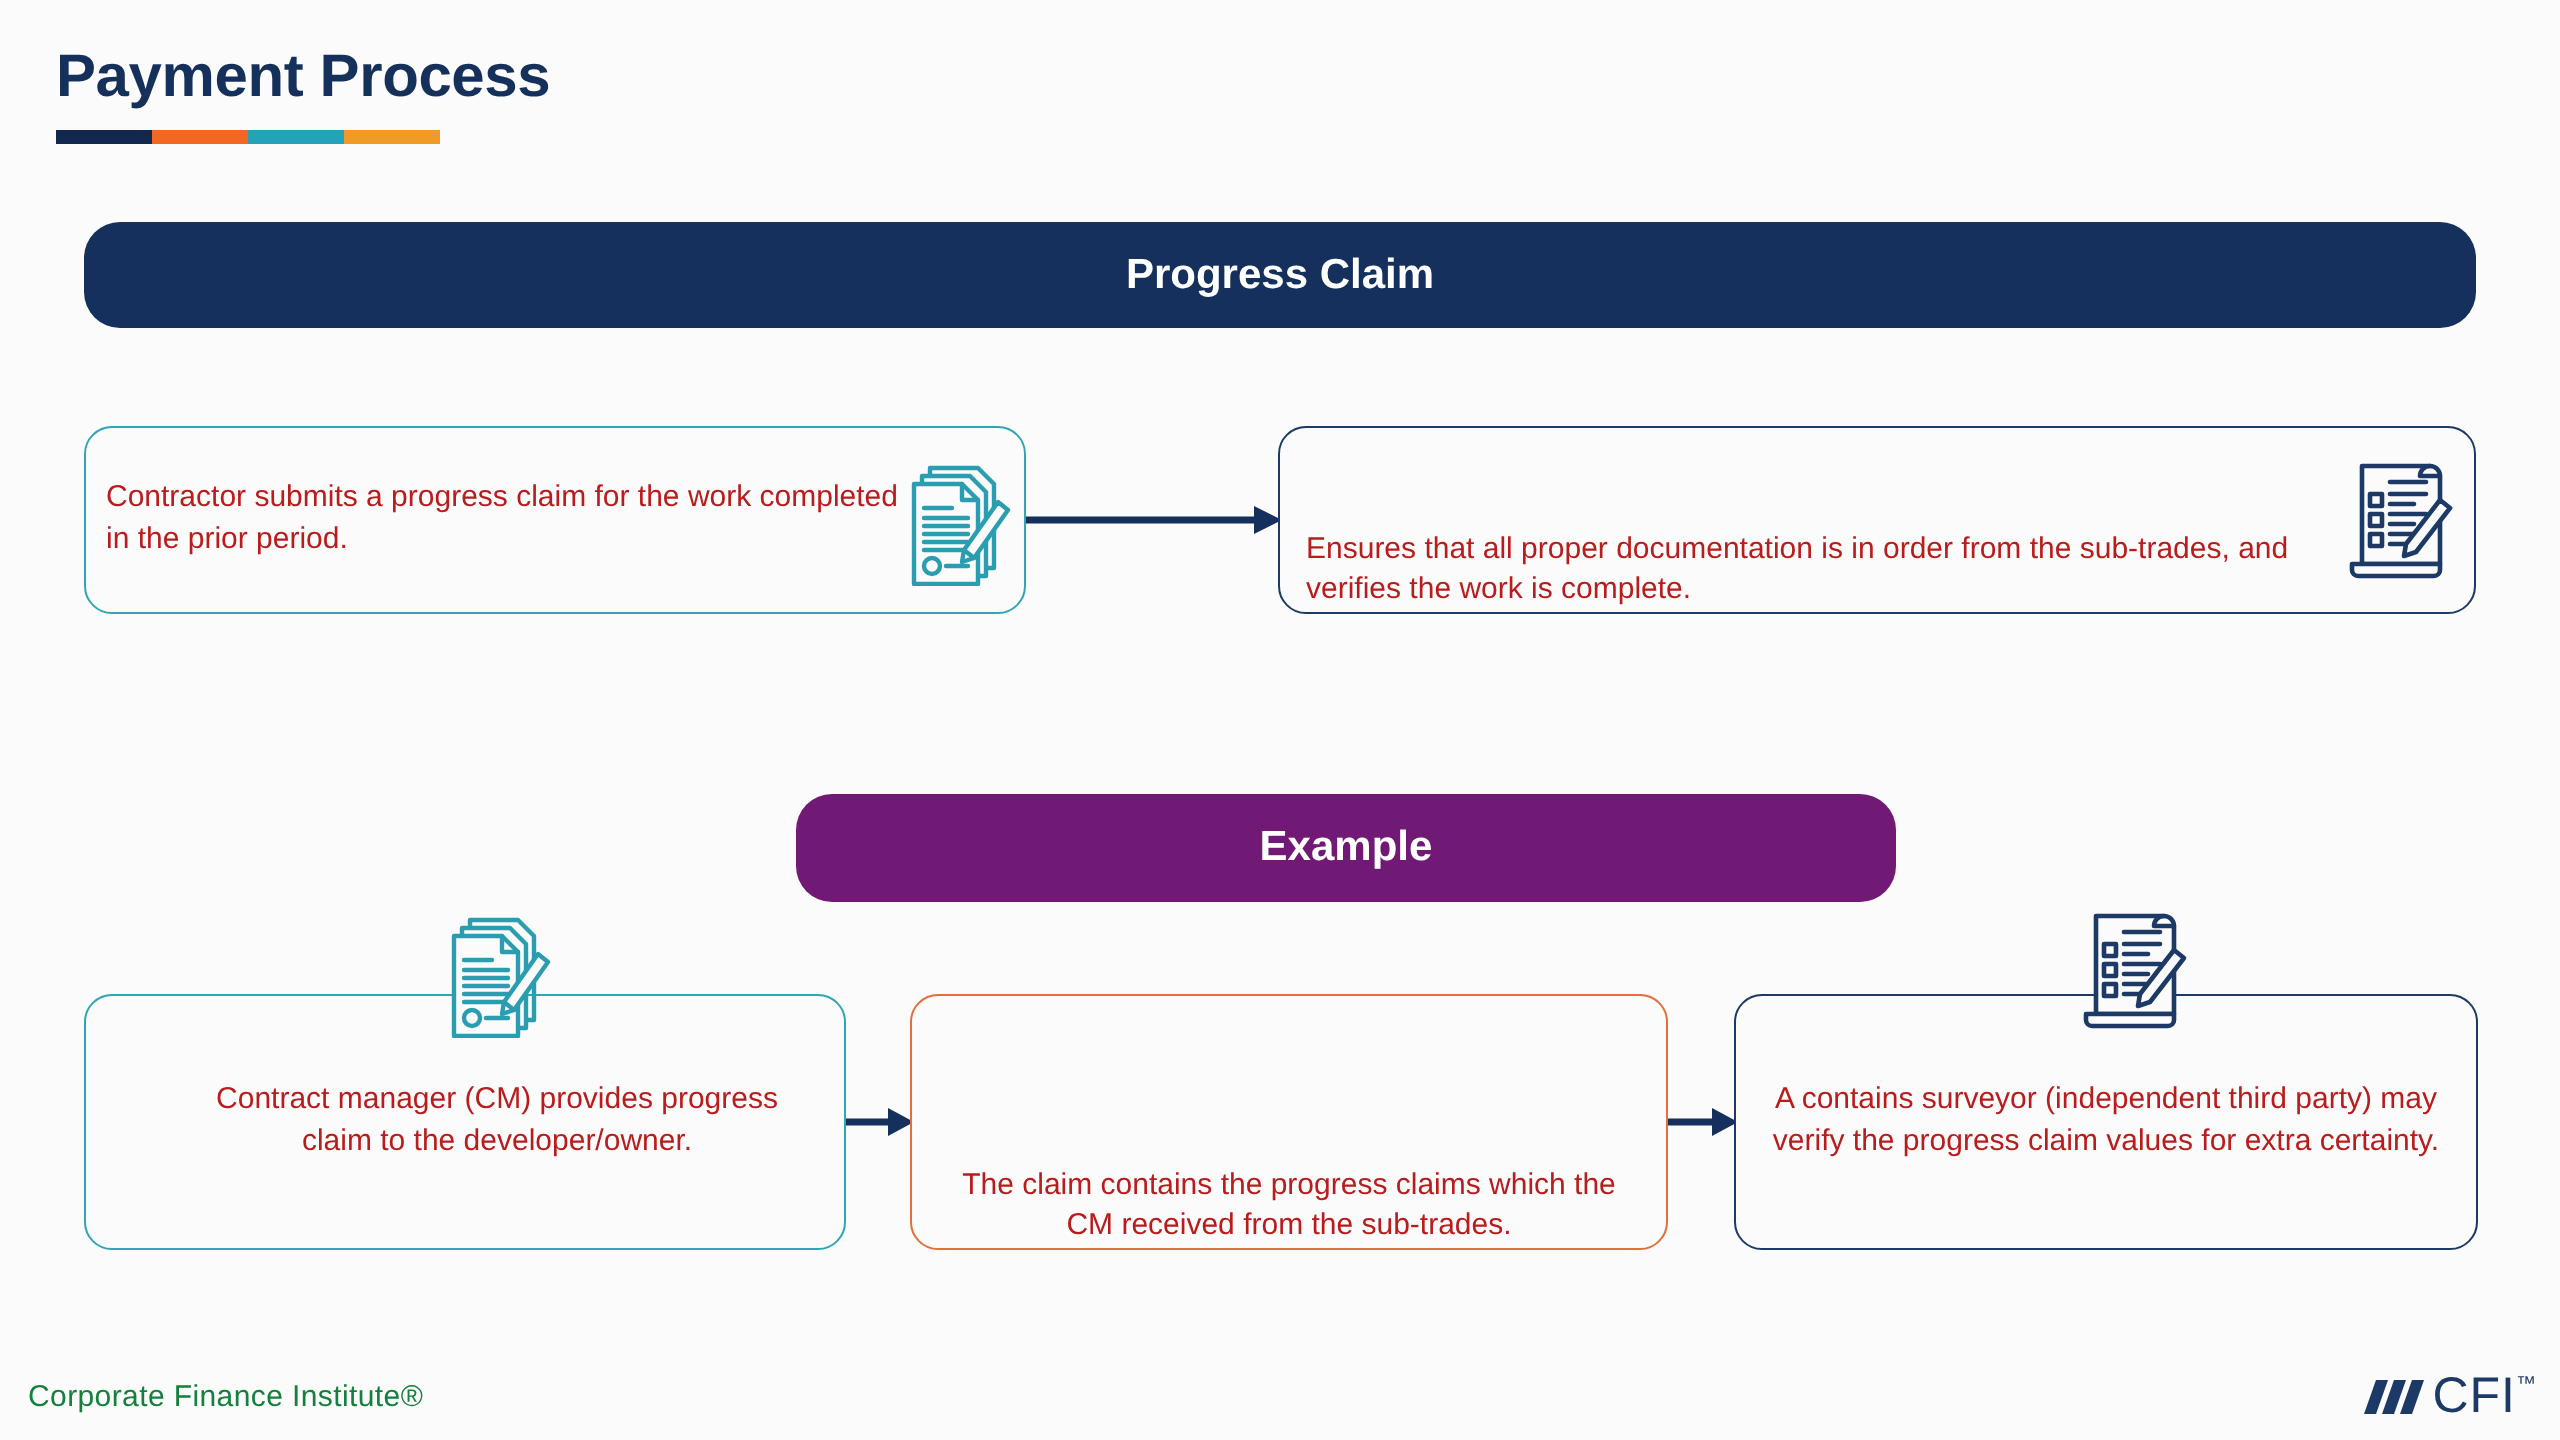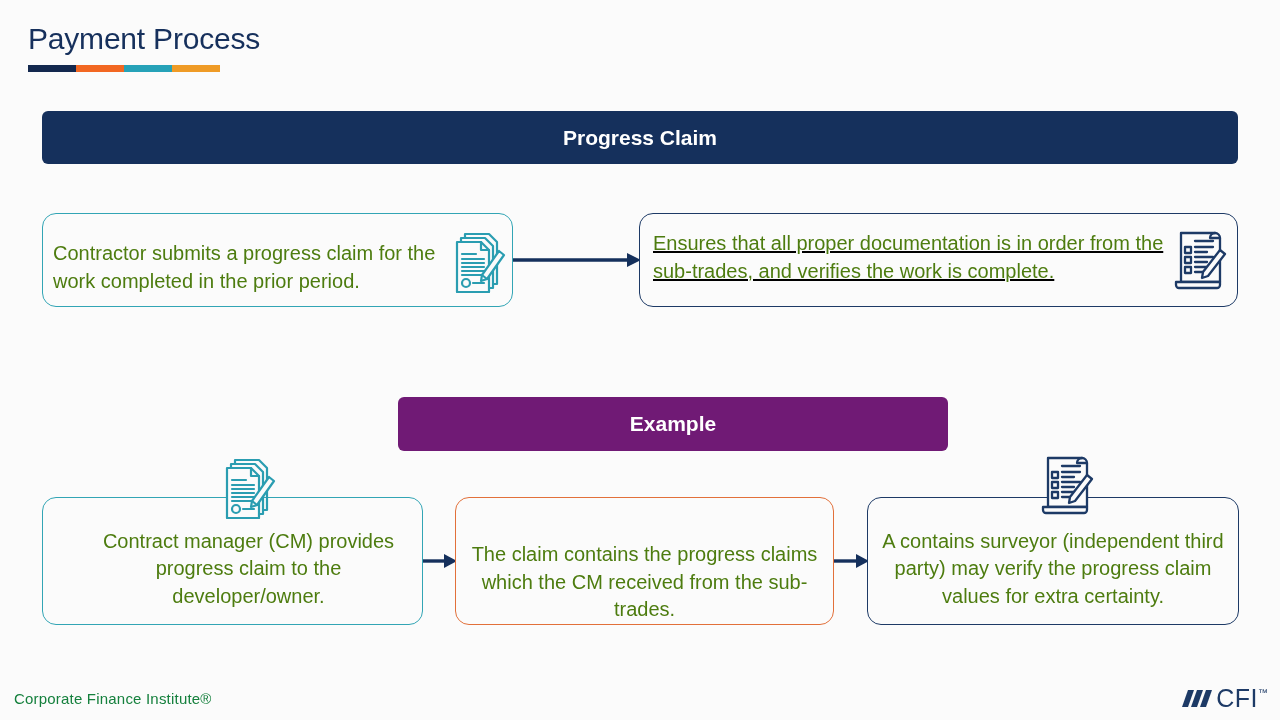--- a/index.html
+++ b/index.html
@@ -21,7 +21,7 @@
     left: 28px;
     top: 22px;
     font-size: 30px;
-    font-weight: normal;
+    font-weight: bold;
     color: #16305c;
     letter-spacing: -0.2px;
   }

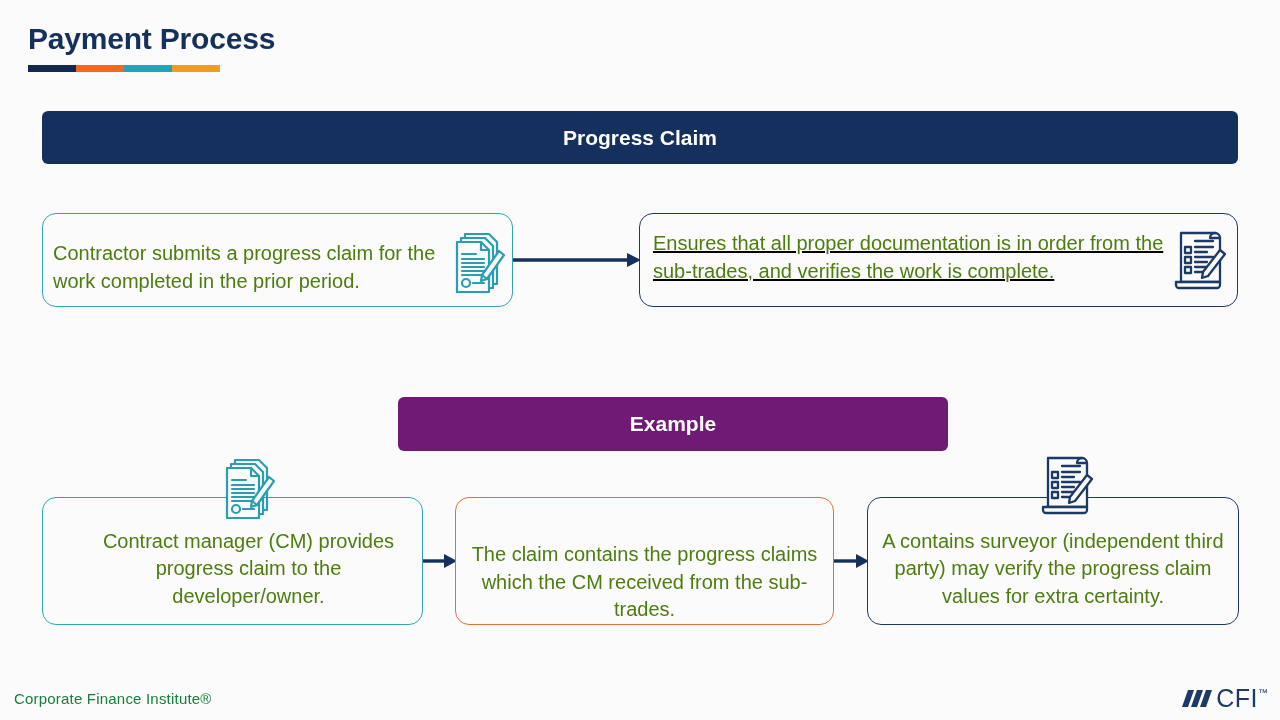--- a/index.html
+++ b/index.html
@@ -38,7 +38,7 @@
   
   .section-bar {
     position: absolute;
-    border-radius: 6px;
+    border-radius: 18px;
     display: flex;
     align-items: center;
     justify-content: center;

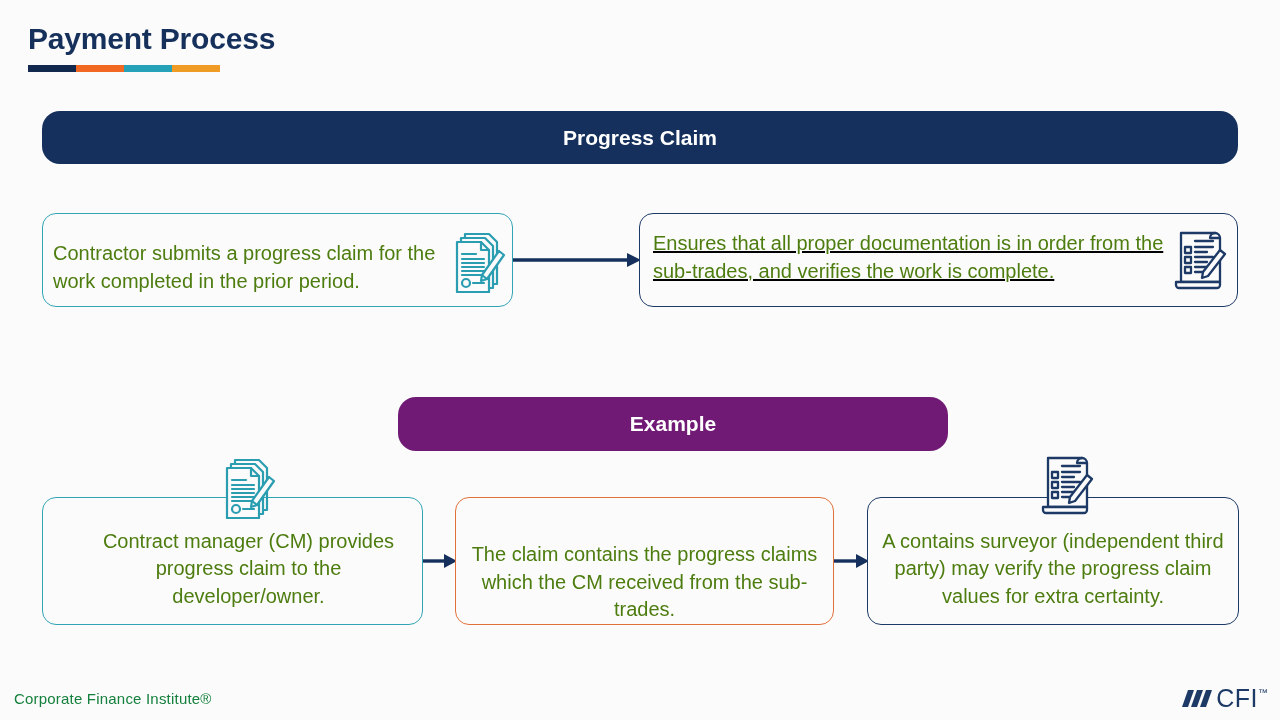--- a/index.html
+++ b/index.html
@@ -70,10 +70,9 @@
     box-sizing: border-box;
   }
   .card .card-text {
-    color: #4d7c0f;
-    font-size: 20px;
+    color: #b91c1c;
+    font-size: 15px;
     line-height: 1.38;
-    margin-top: 16px;
   }
 
   

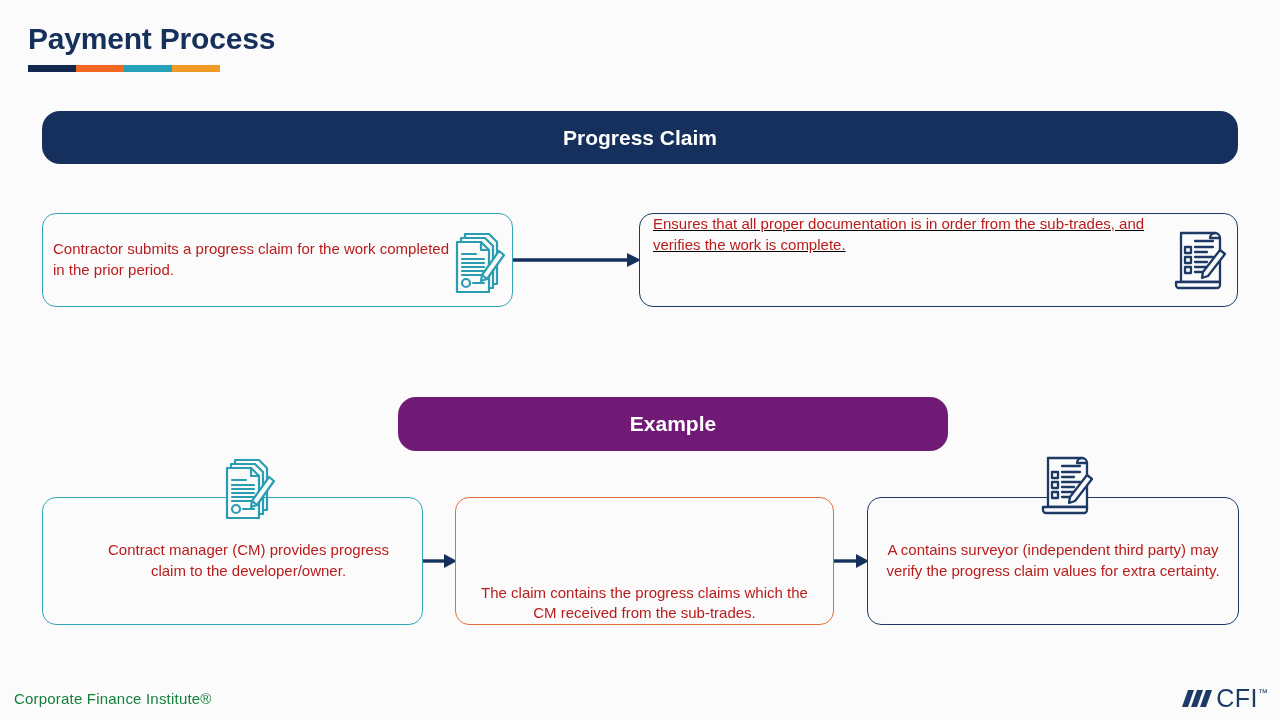--- a/index.html
+++ b/index.html
@@ -91,7 +91,7 @@
   #card-top-2 {
     left: 639px; top: 213px; width: 599px; height: 94px;
     border: 1.9px solid #1d3a66;
-    display: flex; align-items: flex-start; text-decoration: underline;
+    display: flex; align-items: flex-end;
   }
   #card-top-2 .card-text {
     text-align: left;

